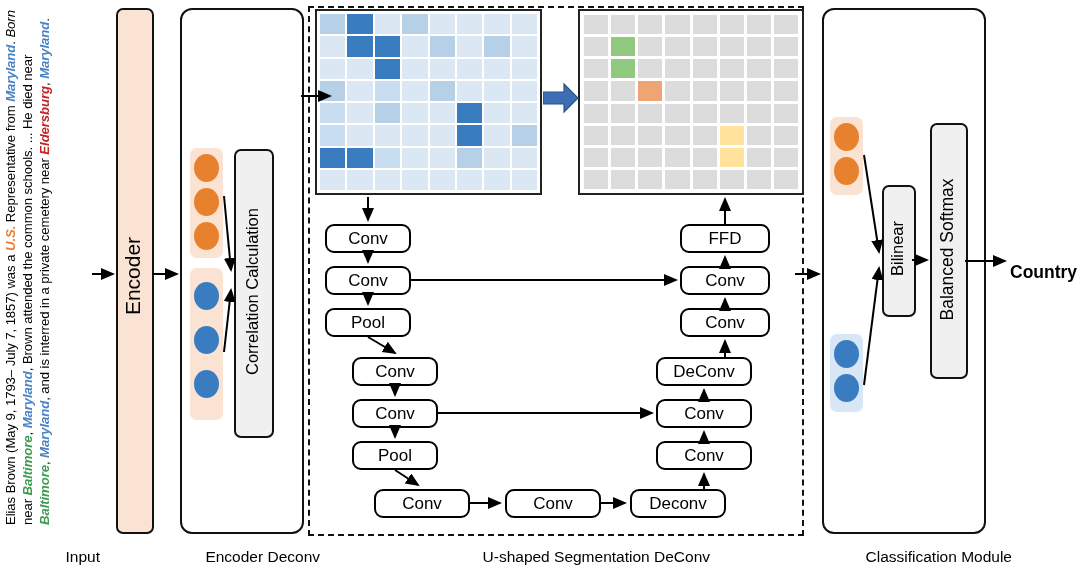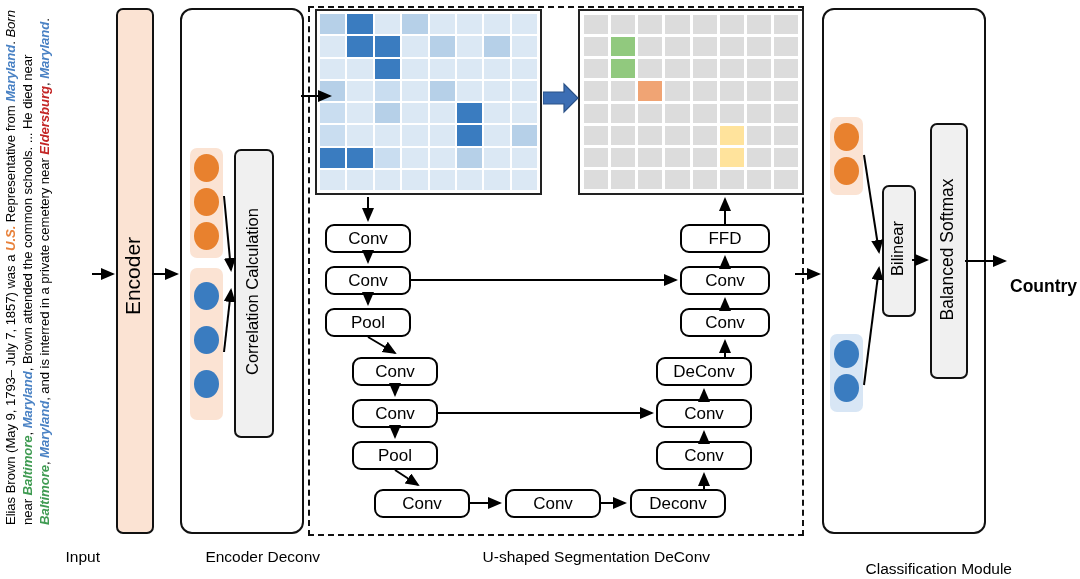--- a/index.html
+++ b/index.html
@@ -105,7 +105,7 @@
   #softmax-label > span{display:block;transform:rotate(-90deg);
     position:absolute;left:-92px;top:0;width:218px;text-align:center;}
 
-  #country-label{left:1010px;top:276px;font-size:17.5px;font-weight:bold;
+  #country-label{left:1010px;top:262px;font-size:17.5px;font-weight:bold;
     white-space:nowrap;}
 
   

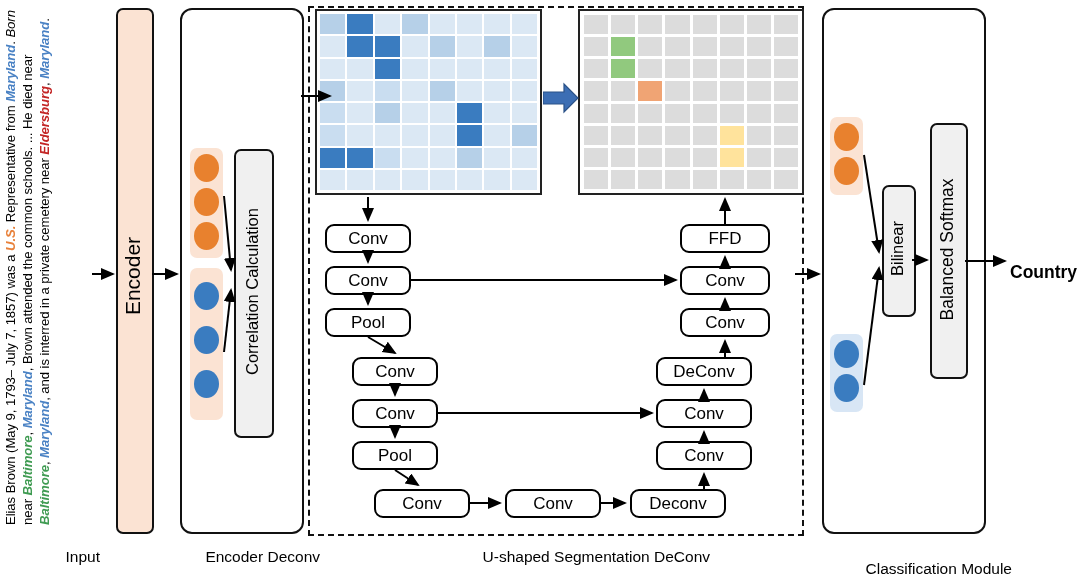--- a/index.html
+++ b/index.html
@@ -361,7 +361,7 @@
 <div class="caption" style="left:20px;top:548px;width:80px;">Input</div>
 <div class="caption" style="left:160px;top:548px;width:160px;">Encoder Deconv</div>
 <div class="caption" style="left:410px;top:548px;width:300px;">U-shaped  Segmentation DeConv</div>
-<div class="caption" style="left:812px;top:548px;width:200px;margin-top:12px;">Classification Module</div>
+<div class="caption" style="left:812px;top:548px;width:200px;">Classification Module</div>
 
 <svg class="overlay" id="connectors">
   <defs>

